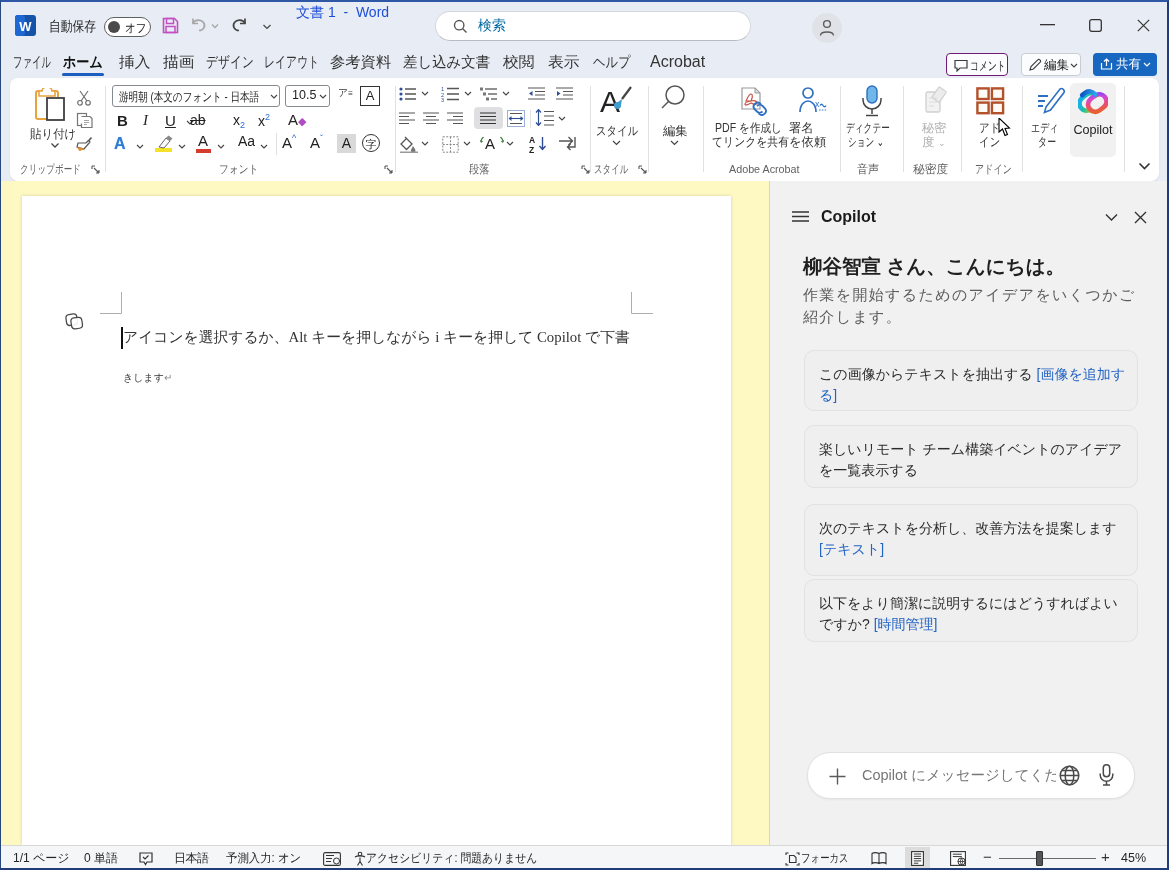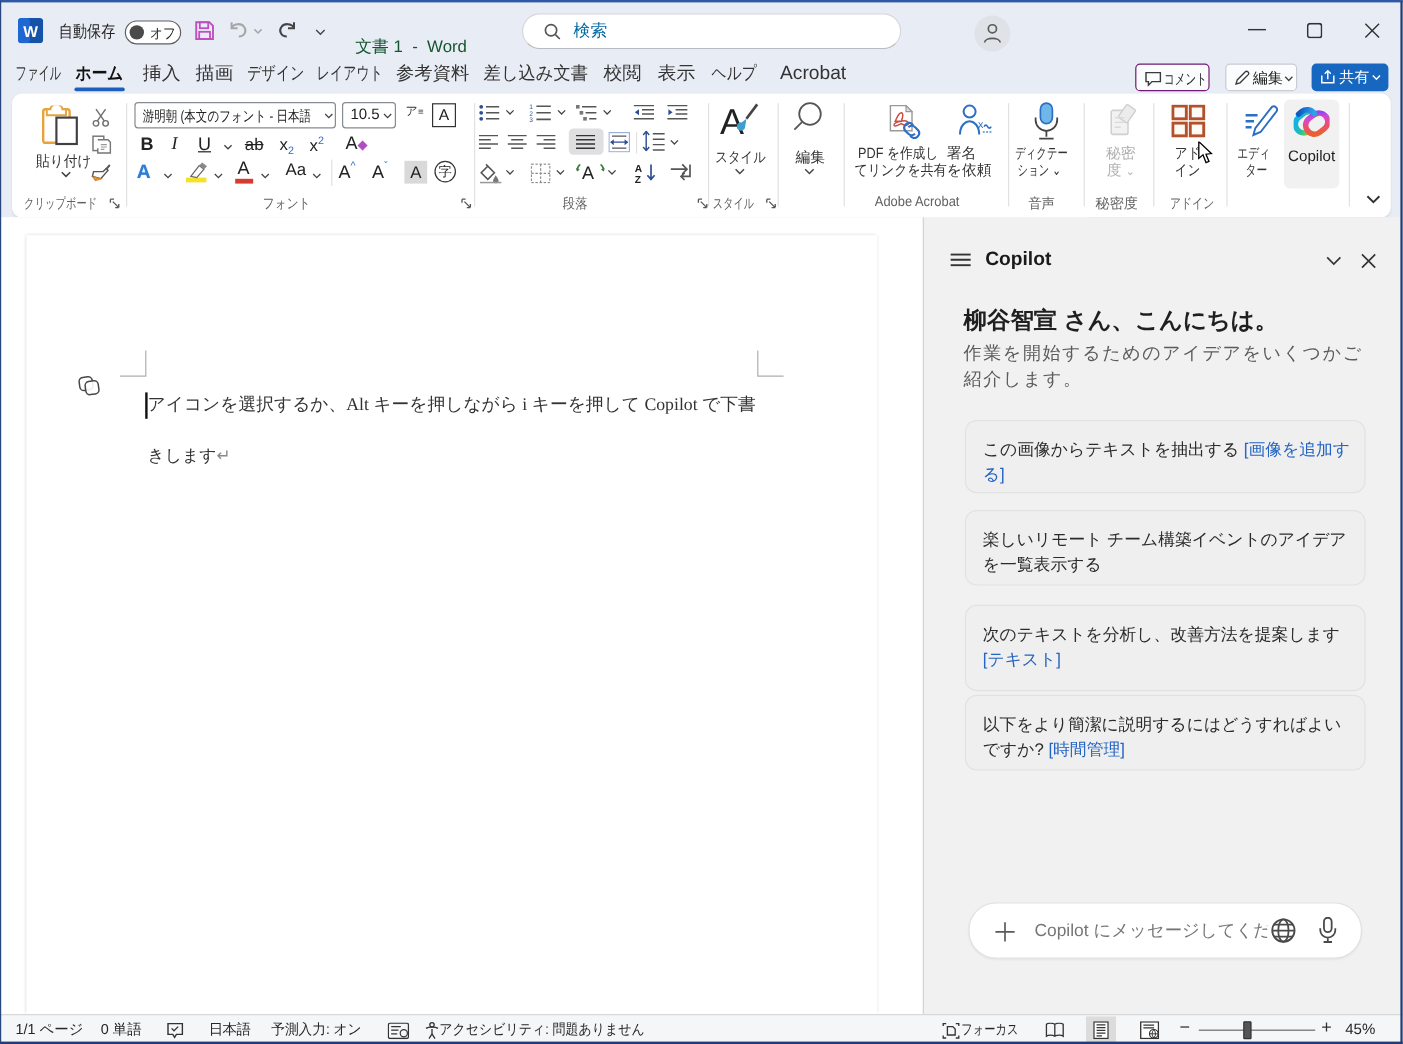--- a/index.html
+++ b/index.html
@@ -65,7 +65,7 @@
       <path d="M1.5 1 L5 4.5 L8.5 1" fill="none" stroke="#444" stroke-width="1.2"></path>
       <path d="M1.5 4 L5 7.5 L8.5 4" fill="none" stroke="#444" stroke-width="0"></path>
     </svg>
- <div class="abs" style="left:296px;top:30px;font-size:14px;color:#14532d">文書 1&nbsp;&nbsp;-&nbsp;&nbsp;Word</div>
+ <div class="abs" style="left:296px;top:4px;font-size:14px;color:#1d4ed8">文書 1&nbsp;&nbsp;-&nbsp;&nbsp;Word</div>
 
  <div class="abs" style="left:435px;top:11px;width:316px;height:30px;background:#fff;border:1px solid #d4d7dc;border-bottom-color:#b9bcc2;border-radius:15px">
    <svg class="abs" style="left:17px;top:7px" width="15" height="15" viewBox="0 0 15 15">

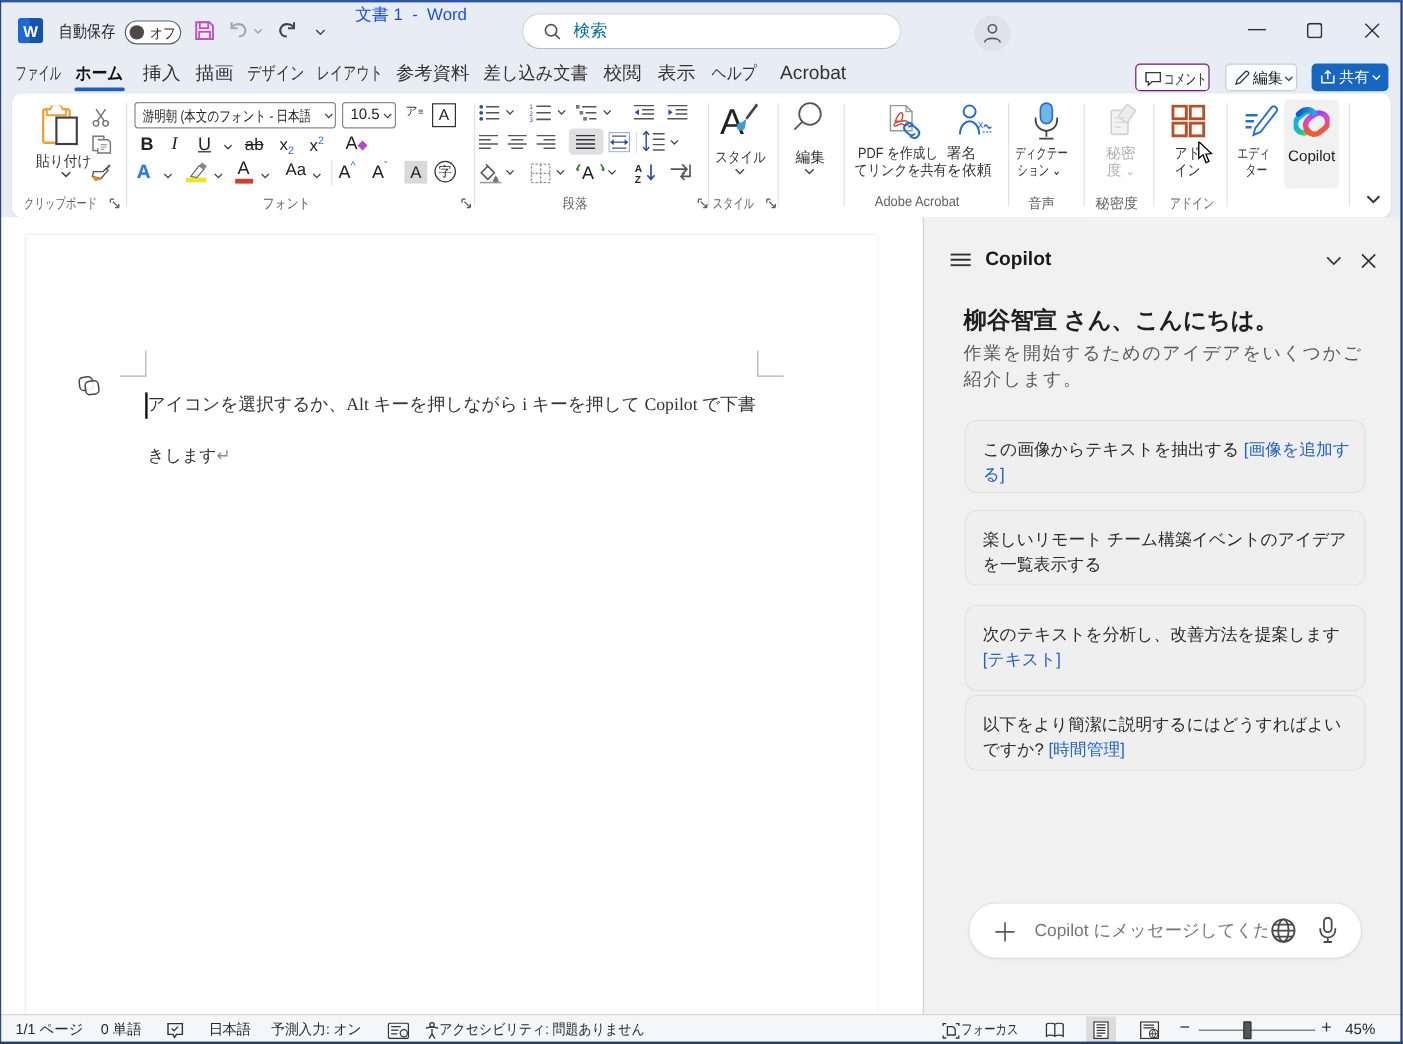--- a/index.html
+++ b/index.html
@@ -189,7 +189,7 @@
  <svg class="abs" style="left:176px;top:42px" width="8" height="6" viewBox="0 0 8 6">
       <path d="M1 1 L4 4 L7 1" fill="none" stroke="#444" stroke-width="1.1"></path>
     </svg>
- <div class="abs" style="left:194px;top:34px;font-size:14px;color:#222;text-decoration:line-through">ab</div>
+ <div class="abs" style="left:180px;top:34px;font-size:14px;color:#222;text-decoration:line-through">ab</div>
  <div class="abs" style="left:223px;top:34px;font-size:14px;color:#222">x<span style="font-size:9px;vertical-align:-3px;color:#2b6cd4">2</span></div>
  <div class="abs" style="left:248px;top:34px;font-size:14px;color:#222">x<span style="font-size:9px;vertical-align:6px;color:#2b6cd4">2</span></div>
  <div class="abs" style="left:278px;top:33px;font-size:15px;color:#222">A<span style="color:#b14cc4;font-size:11px">◆</span></div>

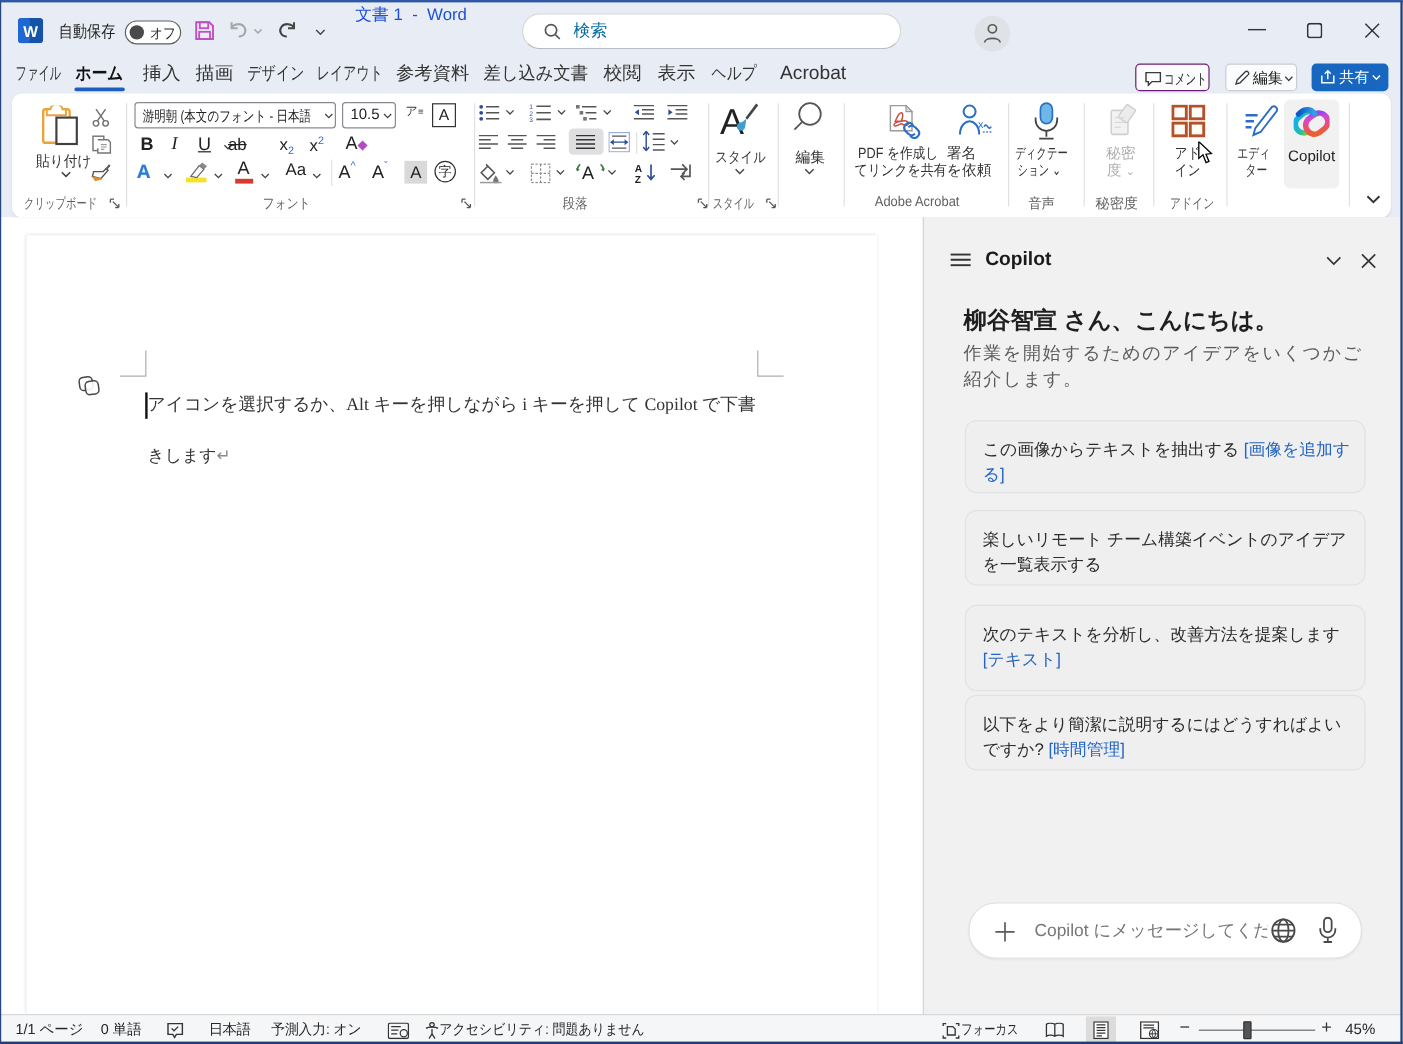--- a/index.html
+++ b/index.html
@@ -18,7 +18,7 @@
 .glabel{position:absolute;top:84px;font-size:11.7px;color:#616161;white-space:nowrap}
 .gexp{position:absolute;top:86px;width:12px;height:12px}
 
-#docarea{position:absolute;left:0;top:181px;width:906px;height:664px;background:#ffffff}
+#docarea{position:absolute;left:0;top:181px;width:906px;height:664px;background:#fef9c3}
 #page{position:absolute;left:22px;top:15px;width:709px;height:649px;background:#fff;box-shadow:0 0 3px rgba(0,0,0,.18)}
 
 #copanel{position:absolute;left:769px;top:181px;width:398px;height:664px;background:#f1f1f1;border-left:1px solid #d4d4d8}

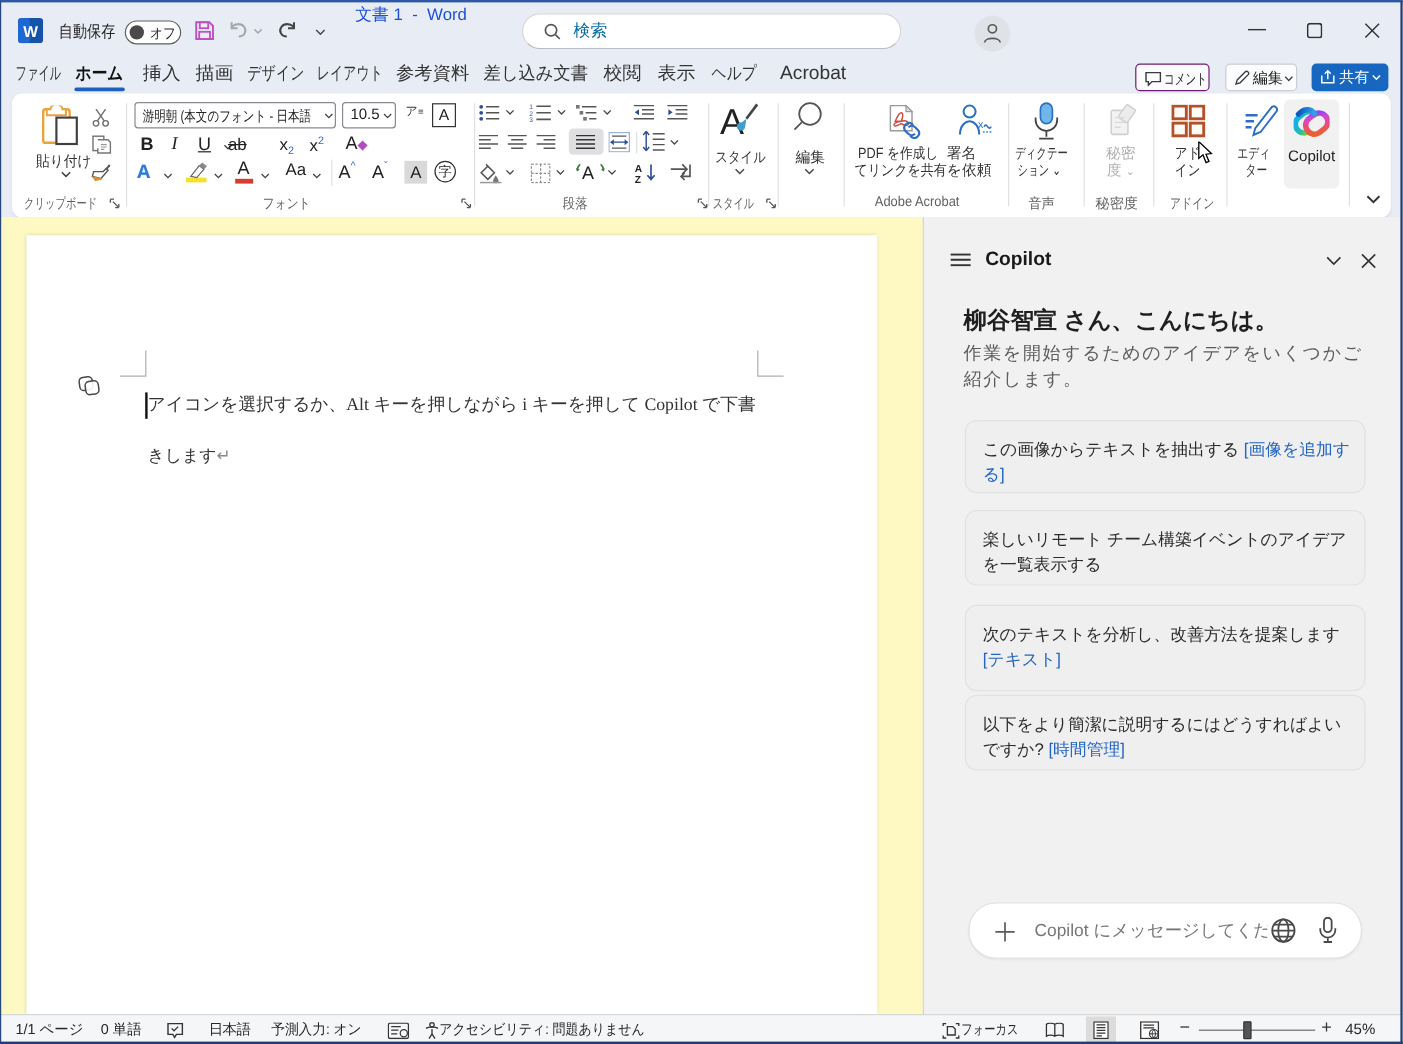--- a/index.html
+++ b/index.html
@@ -463,7 +463,7 @@
 
  <div class="abs" style="left:121px;top:146px;width:1.6px;height:22px;background:#111"></div>
  <div class="abs" style="left:123px;top:147px;font-family:'Liberation Serif',serif;font-size:14.8px;color:#333;white-space:nowrap">アイコンを選択するか、Alt キーを押しながら i キーを押して Copilot で下書</div>
- <div class="abs" style="left:123px;top:190px;font-family:'Liberation Serif',serif;font-size:14px;color:#333;white-space:nowrap">きします<span style="color:#8a8a8a;font-family:'Liberation Sans'">↵</span></div>
+ <div class="abs" style="left:123px;top:190px;font-family:'Liberation Serif',serif;font-size:10px;color:#333;white-space:nowrap">きします<span style="color:#8a8a8a;font-family:'Liberation Sans'">↵</span></div>
 </div>
 <div id="copanel">
  <svg class="abs" style="left:22px;top:30px" width="17" height="11" viewBox="0 0 17 11">

